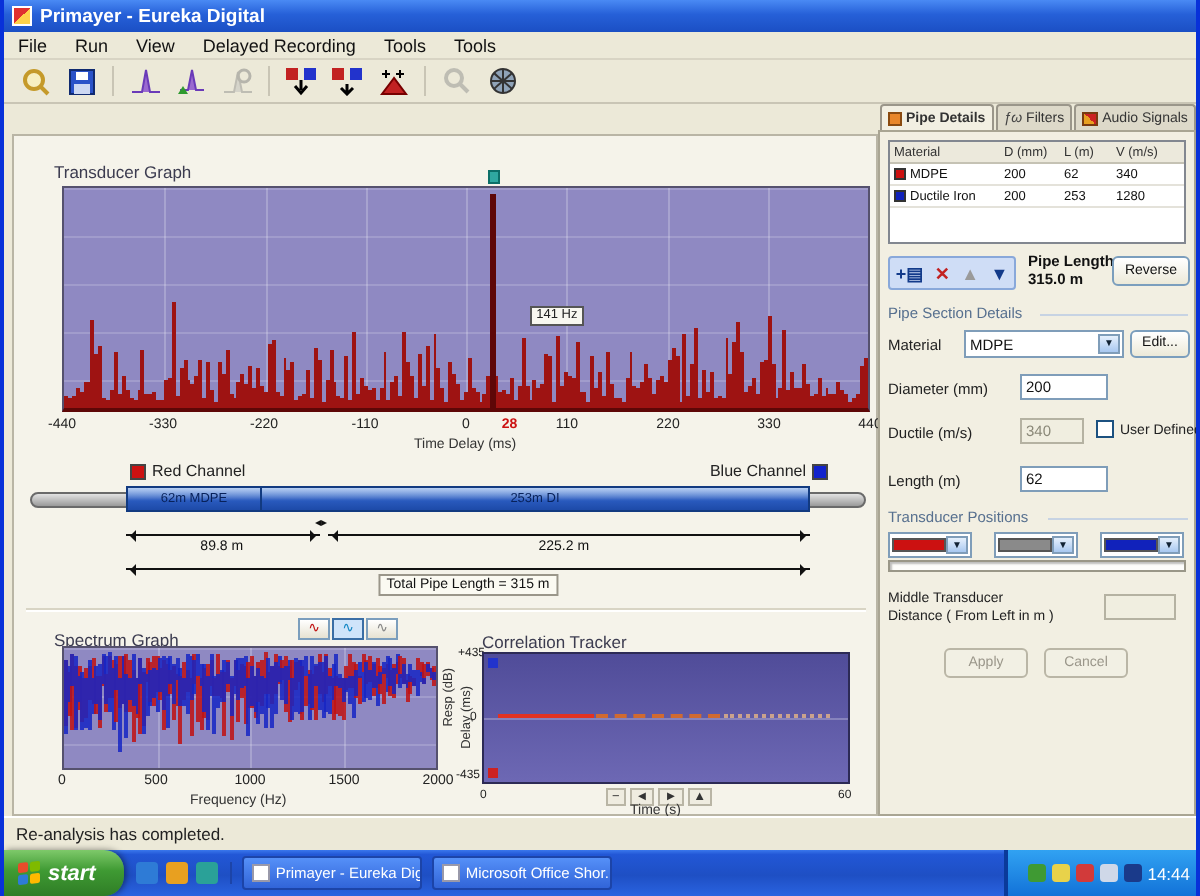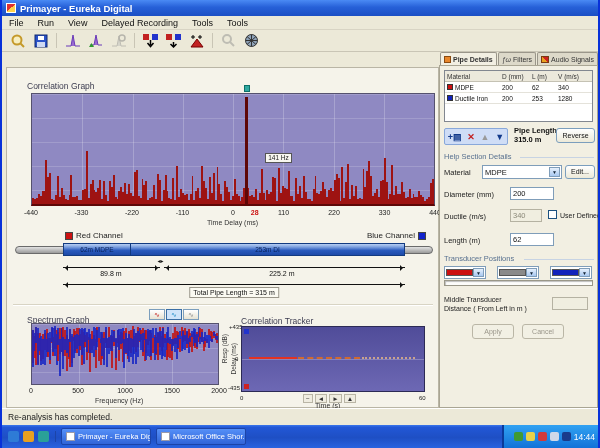--- a/index.html
+++ b/index.html
@@ -214,7 +214,7 @@
 
   <div class="left-panel">
 
-    <span class="gtitle" style="left:20px;top:13px">Correlation Graph</span>
+    <span class="gtitle" style="left:20px;top:13px">Transducer Graph</span>
 
     <div class="plot corr-plot" style="left:24px;top:25px;width:404px;height:113px">
       <span><b style="left: 12.5%;"></b><b style="left: 25%;"></b><b style="left: 37.5%;"></b><b style="left: 50%;"></b><b style="left: 62.5%;"></b><b style="left: 75%;"></b><b style="left: 87.5%;"></b></span>

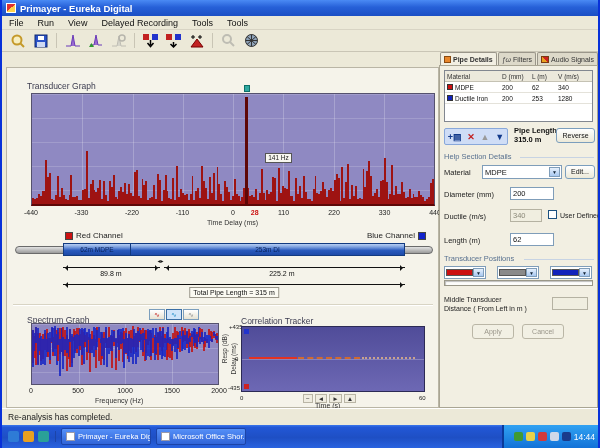--- a/index.html
+++ b/index.html
@@ -793,7 +793,7 @@
       </div>
       <span class="btn" style="left:116px;top:62px;width:39px">Reverse</span>
 
-      <span class="gsec" style="left:4px;top:86px">Help Section Details</span>
+      <span class="gsec" style="left:4px;top:86px">Pipe Section Details</span>
       <span class="gline" style="left:80px;top:91px;width:74px"></span>
 
       <span class="flab" style="left:4px;top:102px">Material</span>

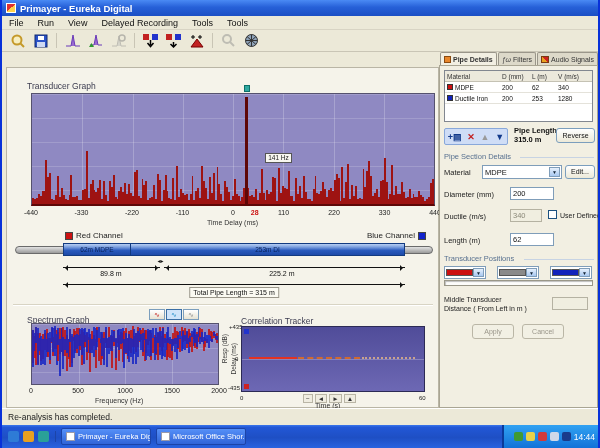--- a/index.html
+++ b/index.html
@@ -452,7 +452,7 @@
       <span class="lsw" style="background:#cc1111"></span>
       <span>Red Channel</span>
     </div>
-    <div class="leg" style="right:12px;top:163px">
+    <div class="leg" style="right:24px;top:163px">
       <span>Blue Channel</span>
       <span class="lsw" style="background:#1122cc"></span>
     </div>

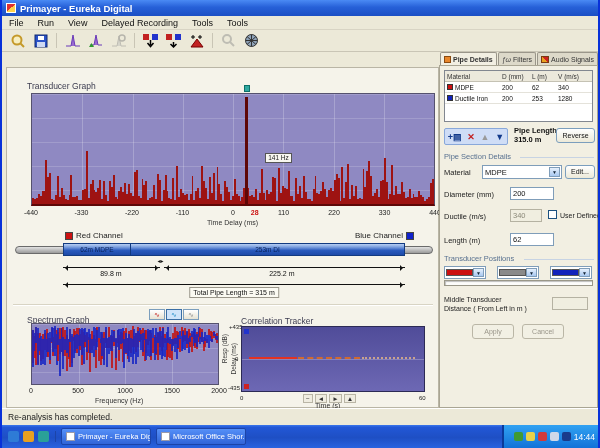--- a/index.html
+++ b/index.html
@@ -846,6 +846,15 @@
   </div>
 
   <div class="taskbar">
+    <span class="start">
+      <span class="xpflag">
+        <i style="background:#e84c2b"></i>
+          <i style="background:#7fba00"></i>
+          <i style="background:#2e7bd6"></i>
+          <i style="background:#ffb900"></i>
+      </span>
+      <span>start</span>
+    </span>
     <span class="ql">
       <i class="qli" style="background:#2e7bd6"></i>
       <i class="qli" style="background:#e8a020"></i>

